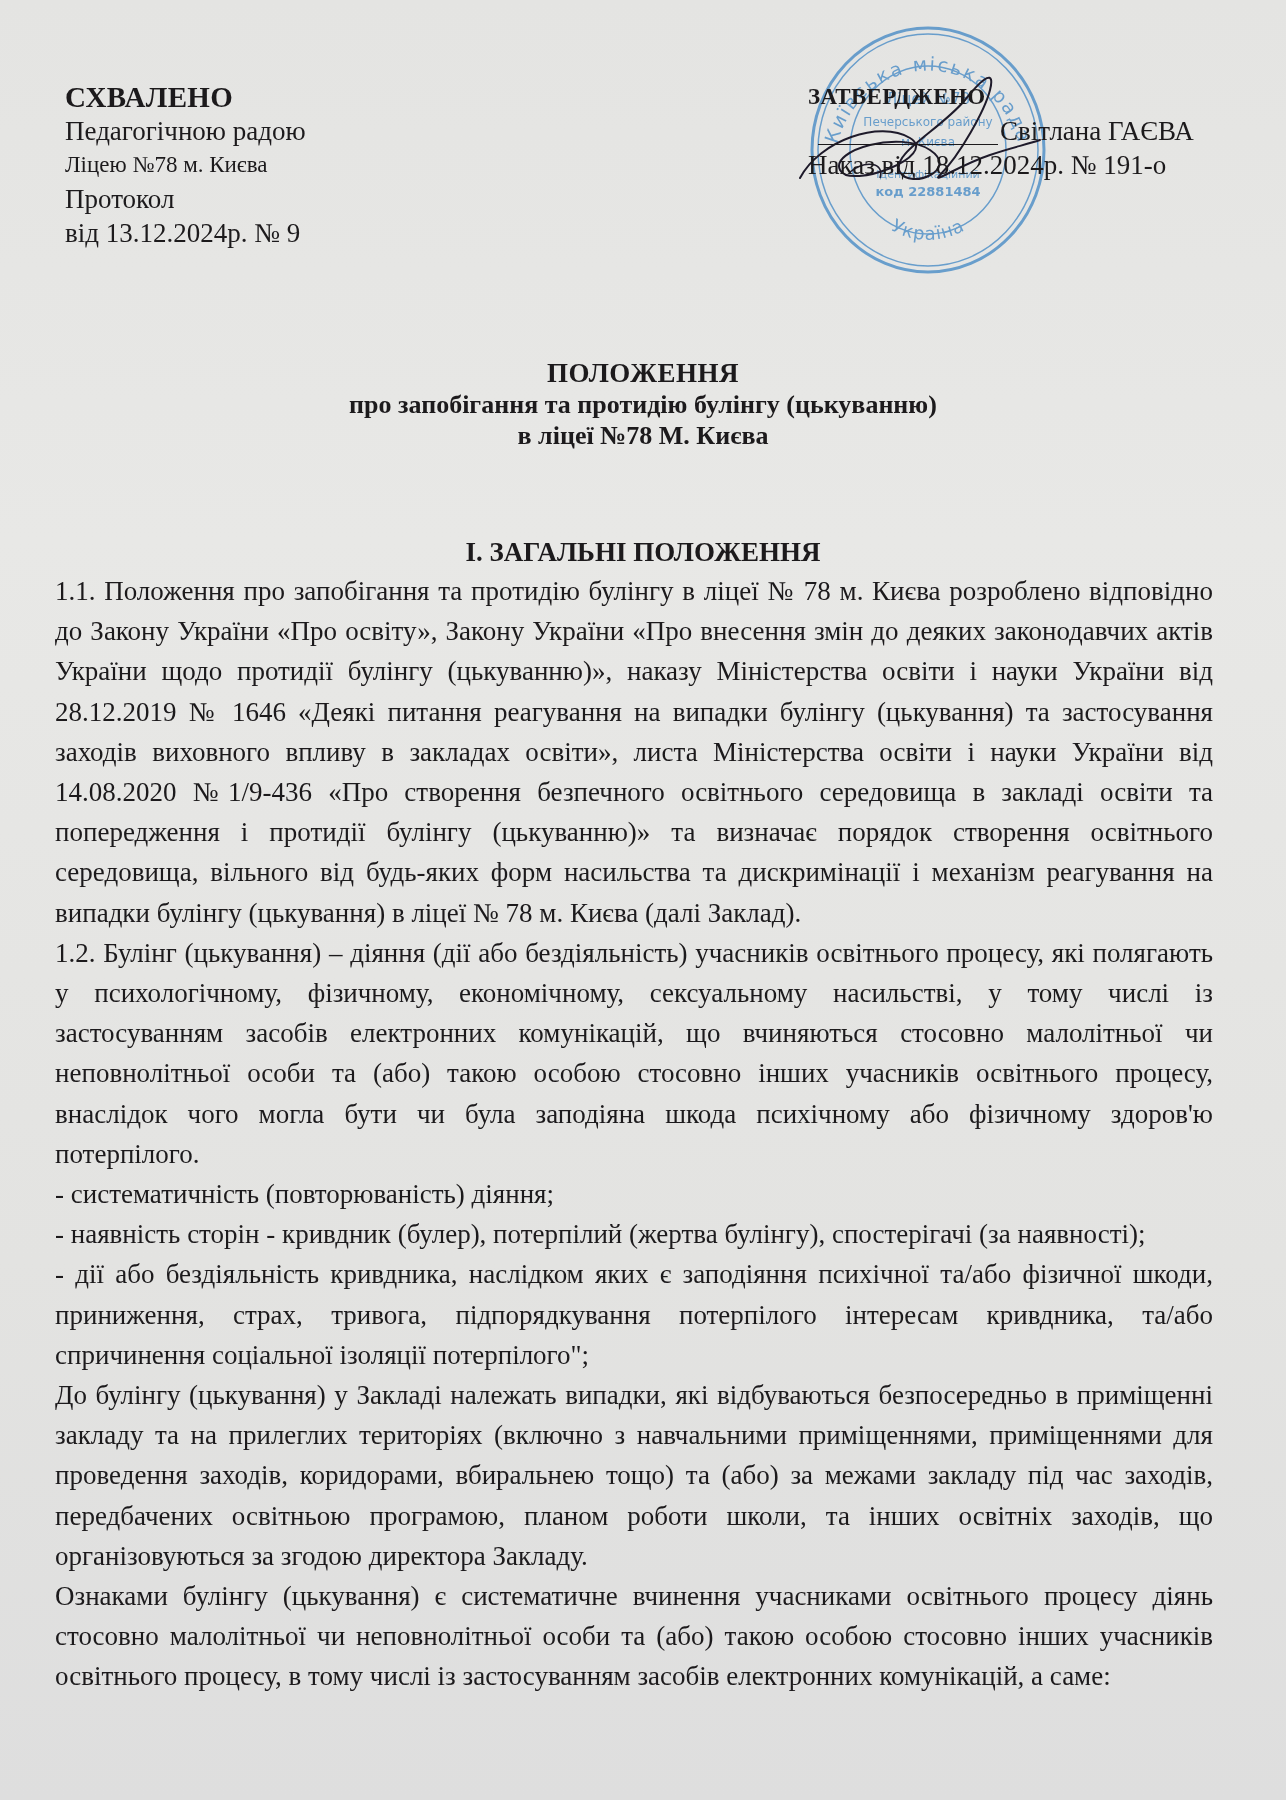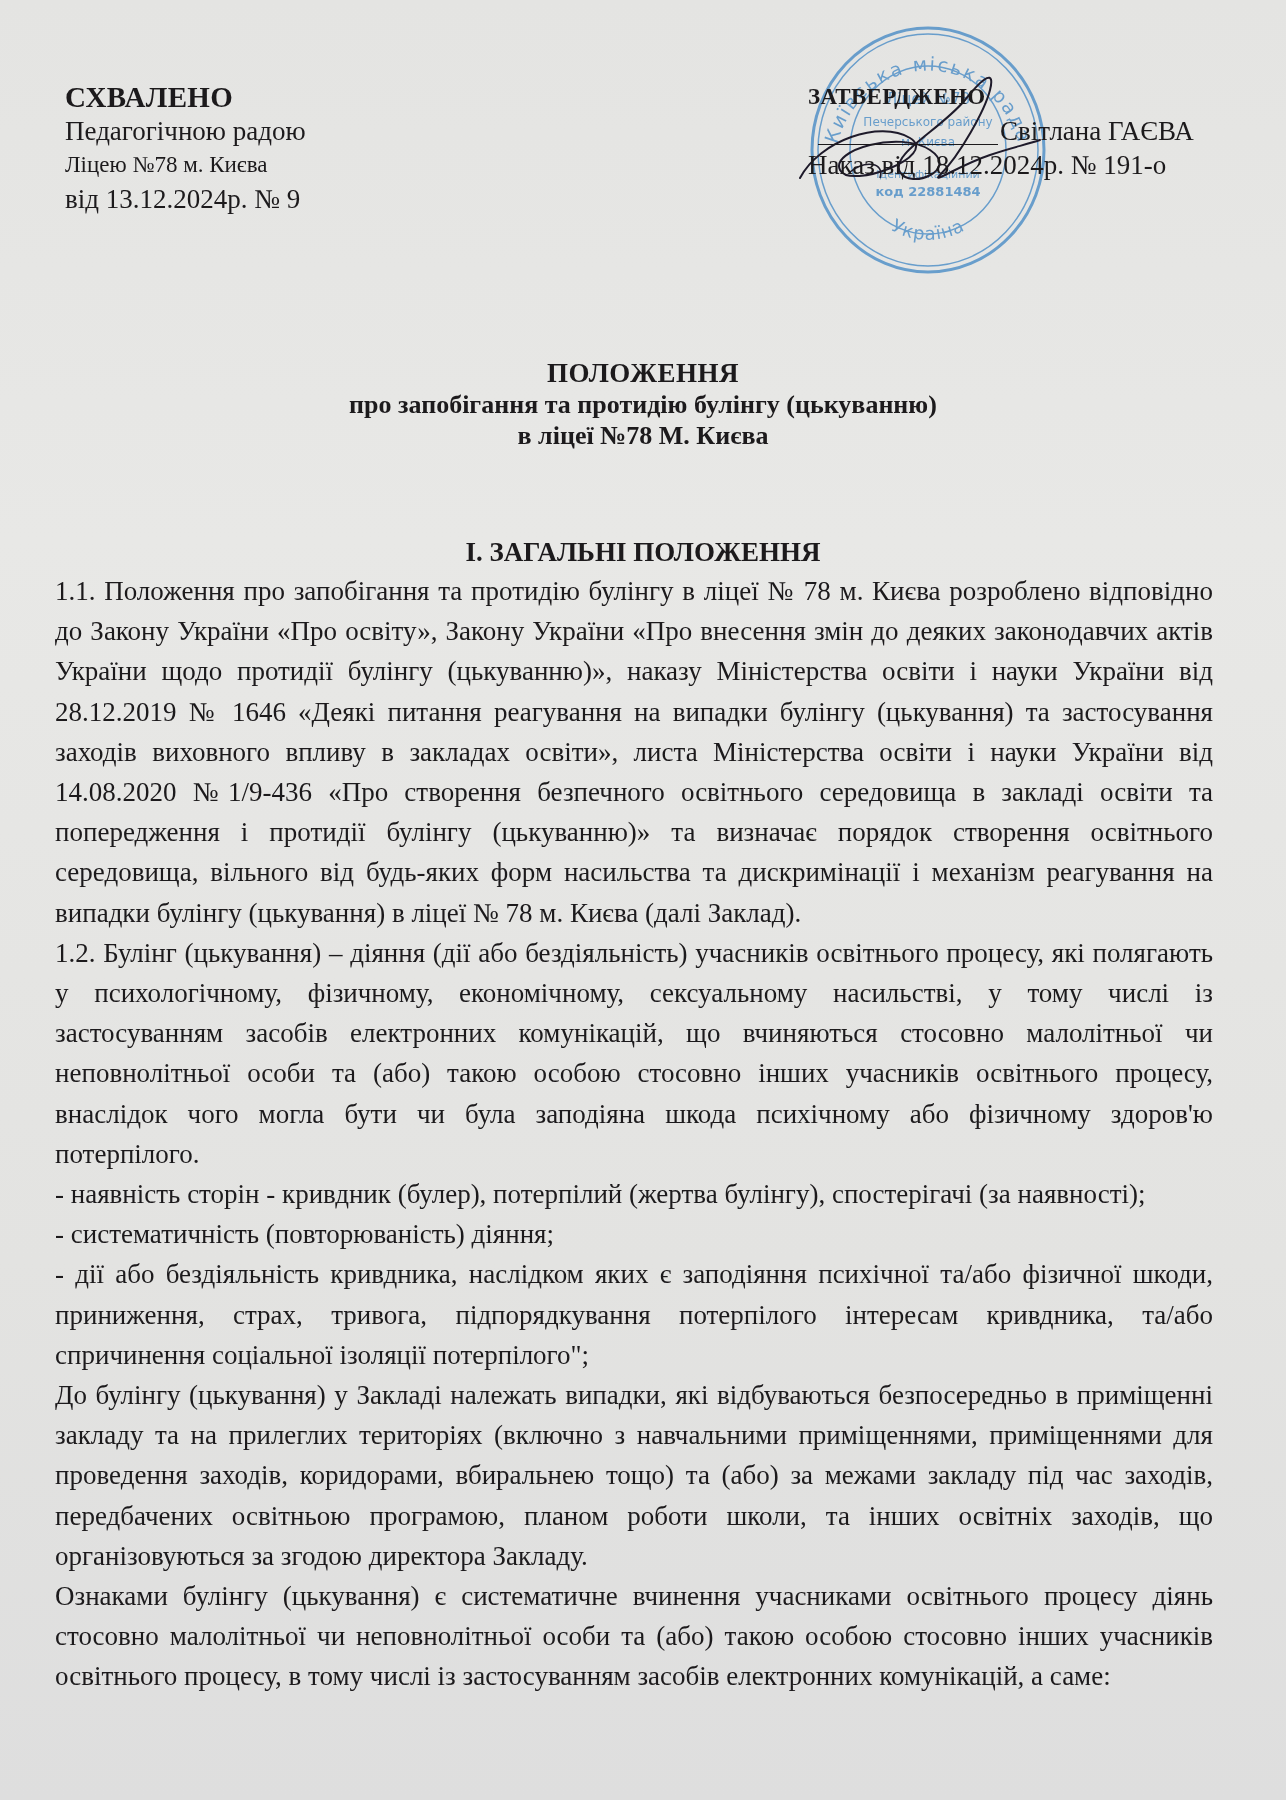--- a/index.html
+++ b/index.html
@@ -155,6 +155,7 @@
     <div class="heading">СХВАЛЕНО</div>
     <div class="line">Педагогічною радою</div>
     <div class="line small">Ліцею №78 м. Києва</div>
+    <div class="line">Протокол</div>
     <div class="line">від  13.12.2024р. № 9</div>
   </div>
 

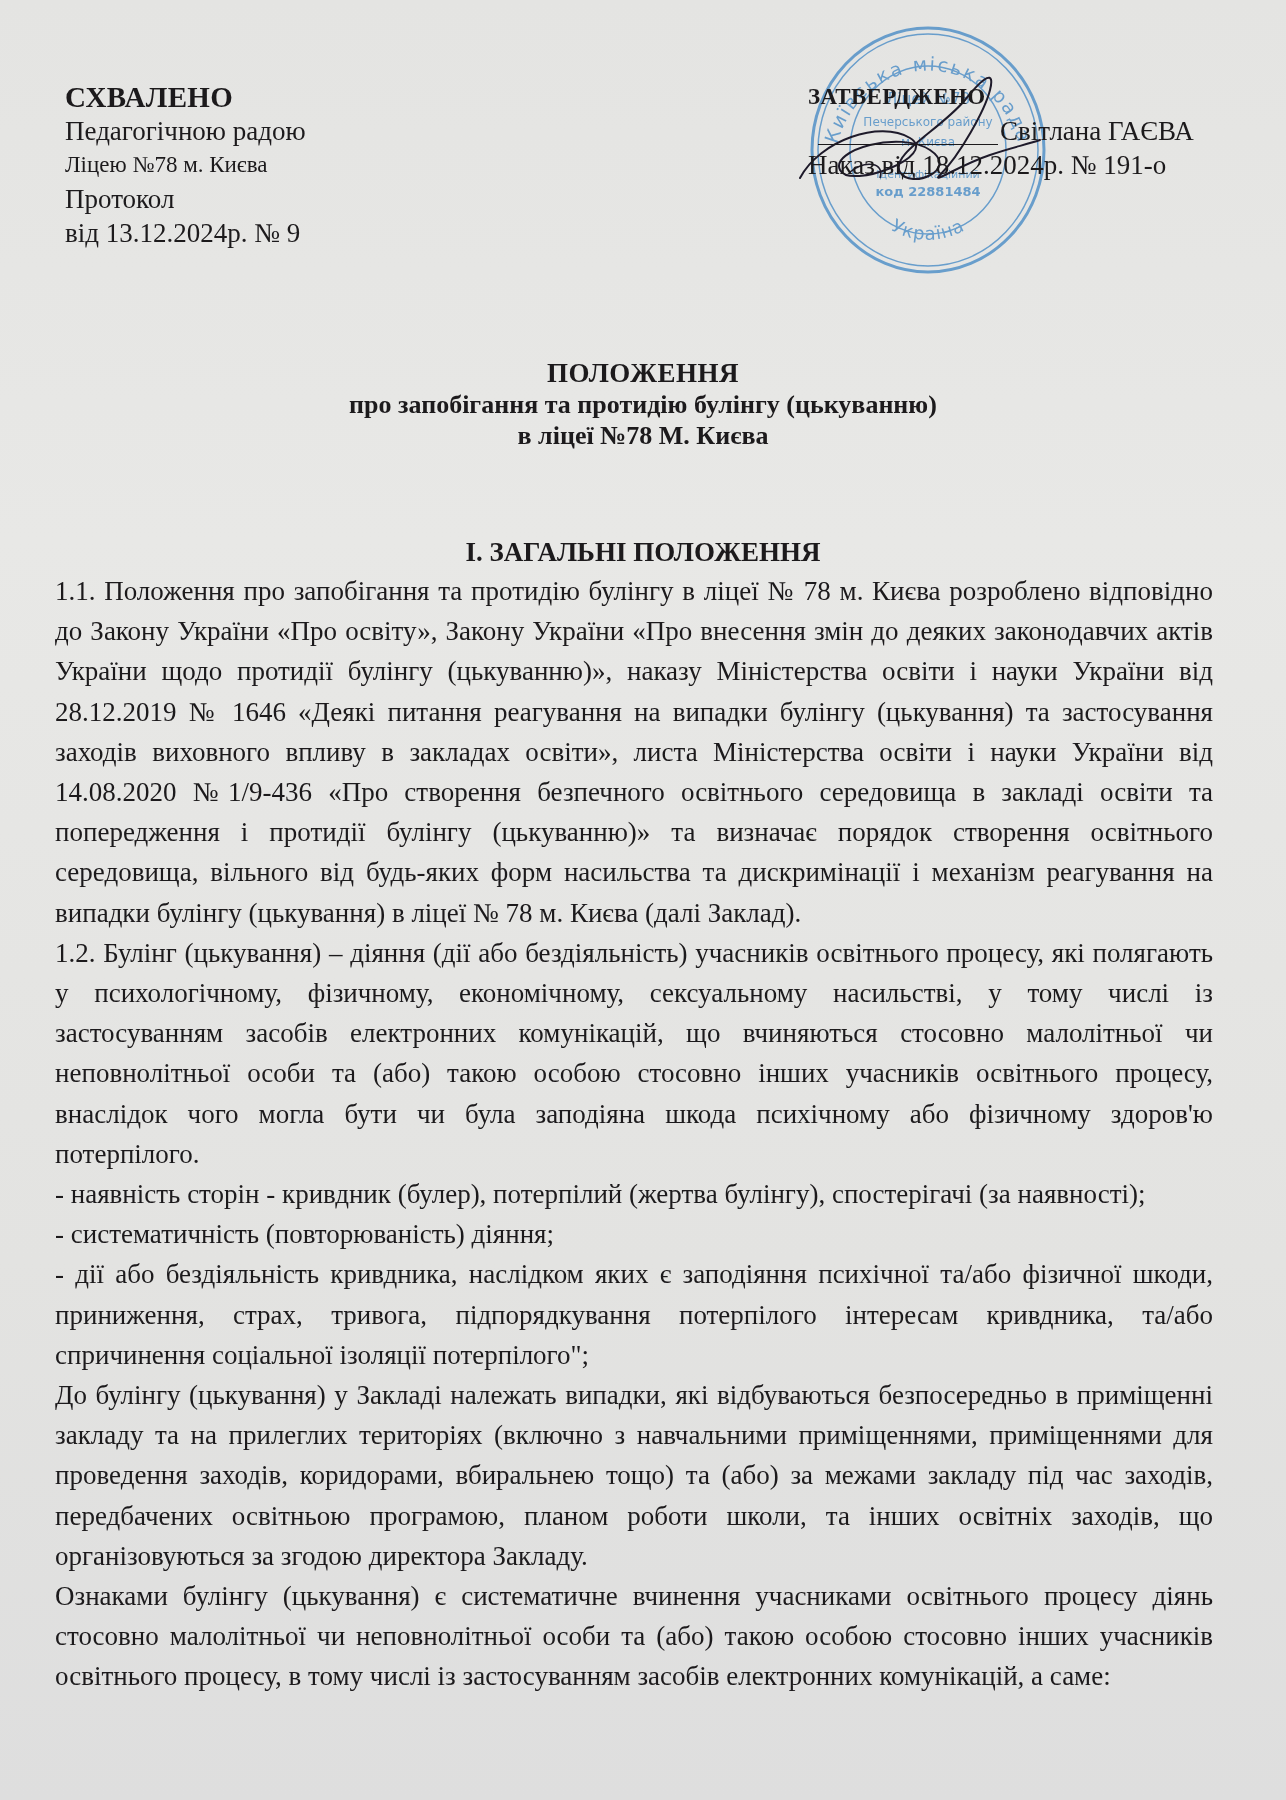--- a/index.html
+++ b/index.html
@@ -205,8 +205,8 @@
   <div class="body-text">
     <p>1.1. Положення про запобігання та протидію булінгу в ліцеї № 78 м. Києва розроблено відповідно до Закону України «Про освіту», Закону України «Про внесення змін до деяких законодавчих актів України щодо протидії булінгу (цькуванню)», наказу Міністерства освіти і науки України від 28.12.2019 № 1646 «Деякі питання реагування на випадки булінгу (цькування) та застосування заходів виховного впливу в закладах освіти», листа Міністерства освіти і науки України від 14.08.2020 №1/9-436 «Про створення безпечного освітнього середовища в закладі освіти та попередження і протидії булінгу (цькуванню)» та визначає порядок створення освітнього середовища, вільного від будь-яких форм насильства та дискримінації і механізм реагування на випадки булінгу (цькування) в ліцеї № 78 м. Києва (далі Заклад).</p>
     <p>1.2. Булінг (цькування) – діяння (дії або бездіяльність) учасників освітнього процесу, які полягають у психологічному, фізичному, економічному, сексуальному насильстві, у тому числі із застосуванням засобів електронних комунікацій, що вчиняються стосовно малолітньої чи неповнолітньої особи та (або) такою особою стосовно інших учасників освітнього процесу, внаслідок чого могла бути чи була заподіяна шкода психічному або фізичному здоров'ю потерпілого.</p>
+    <p class="list-item">- систематичність (повторюваність) діяння;</p>
     <p class="list-item">- наявність сторін - кривдник (булер), потерпілий (жертва булінгу), спостерігачі (за наявності);</p>
-    <p class="list-item">- систематичність (повторюваність) діяння;</p>
     <p class="list-item">- дії або бездіяльність кривдника, наслідком яких є заподіяння психічної та/або фізичної шкоди, приниження, страх, тривога, підпорядкування потерпілого інтересам кривдника, та/або спричинення соціальної ізоляції потерпілого";</p>
     <p>До булінгу (цькування) у Закладі належать випадки, які відбуваються безпосередньо в приміщенні закладу та на прилеглих територіях (включно з навчальними приміщеннями, приміщеннями для проведення заходів, коридорами, вбиральнею тощо) та (або) за межами закладу під час заходів, передбачених освітньою програмою, планом роботи школи, та інших освітніх заходів, що організовуються за згодою директора Закладу.</p>
     <p>Ознаками булінгу (цькування) є систематичне вчинення учасниками освітнього процесу діянь стосовно малолітньої чи неповнолітньої особи та (або) такою особою стосовно інших учасників освітнього процесу, в тому числі із застосуванням засобів електронних комунікацій, а саме:</p>

